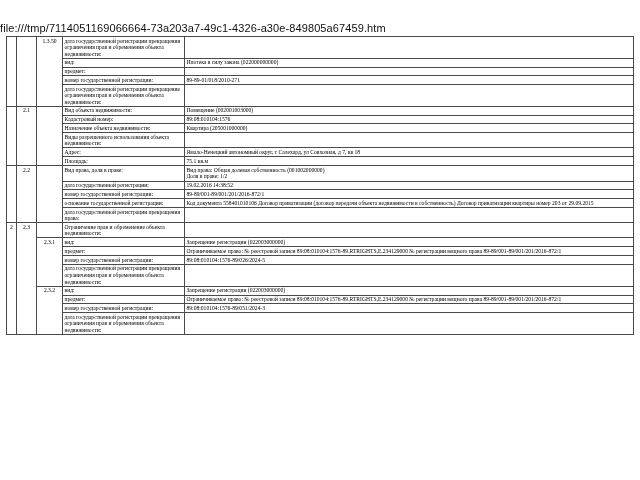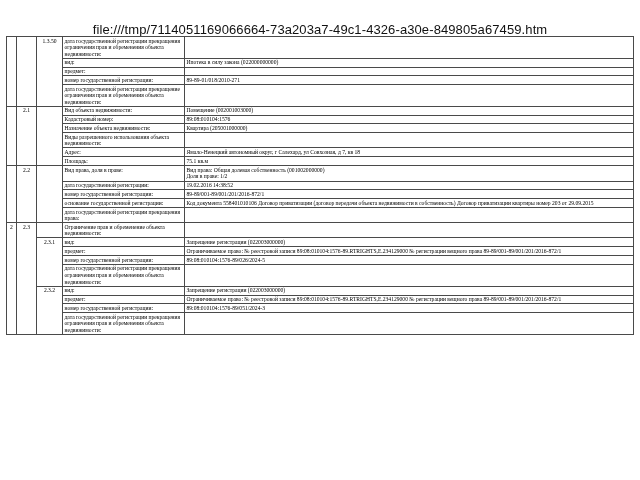--- a/index.html
+++ b/index.html
@@ -20,9 +20,9 @@
     top: 22px;
     left: 0;
     width: 640px;
-    text-align: center;
+    text-align: left;
     font-family: "Liberation Sans", sans-serif;
-    font-size: 13px;
+    font-size: 11px;
     color: #111111;
     letter-spacing: 0.1px;
     white-space: nowrap;

